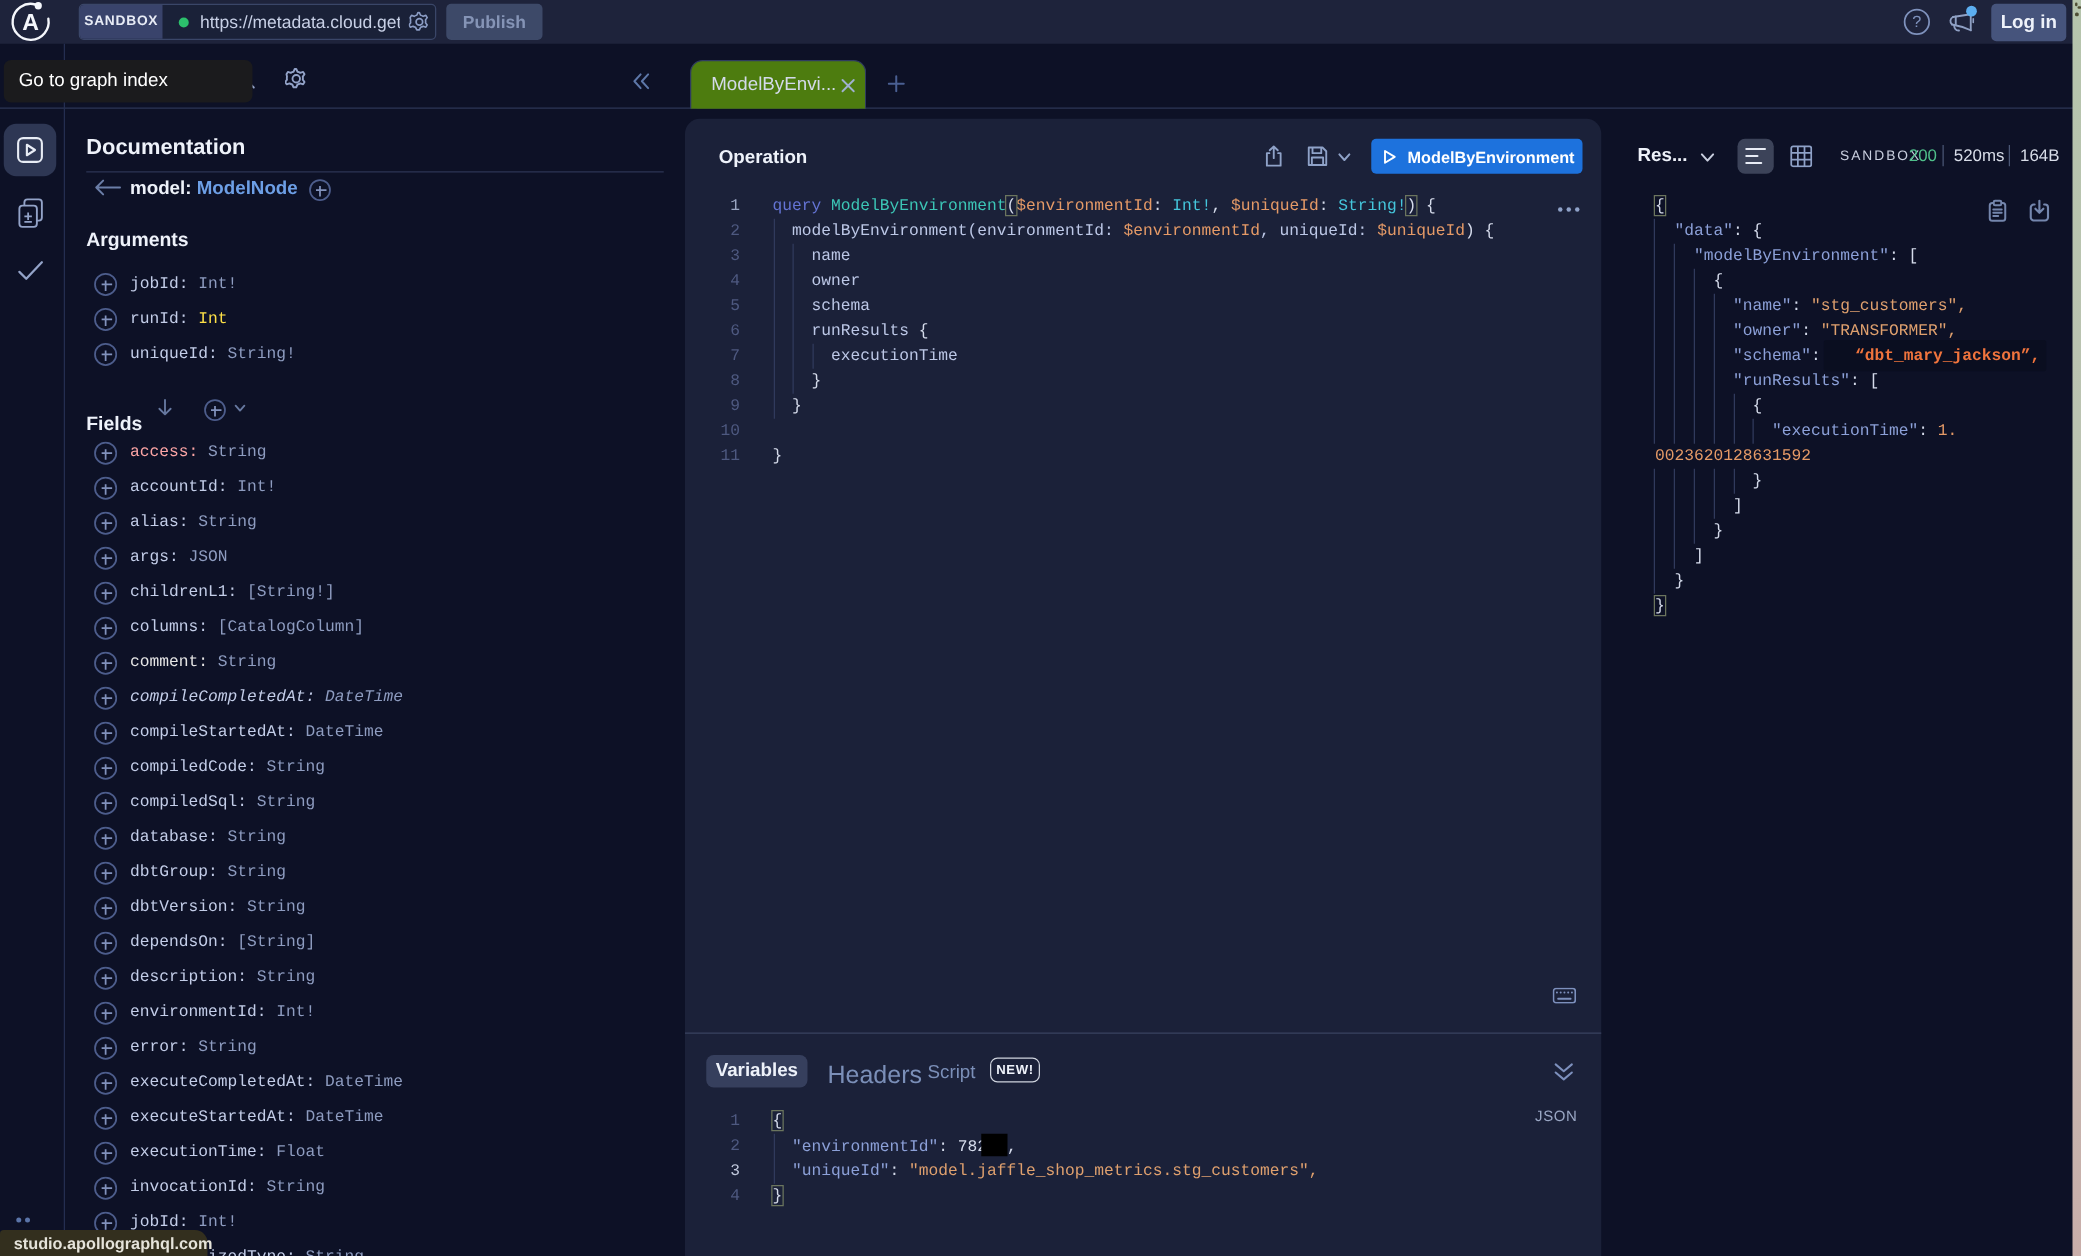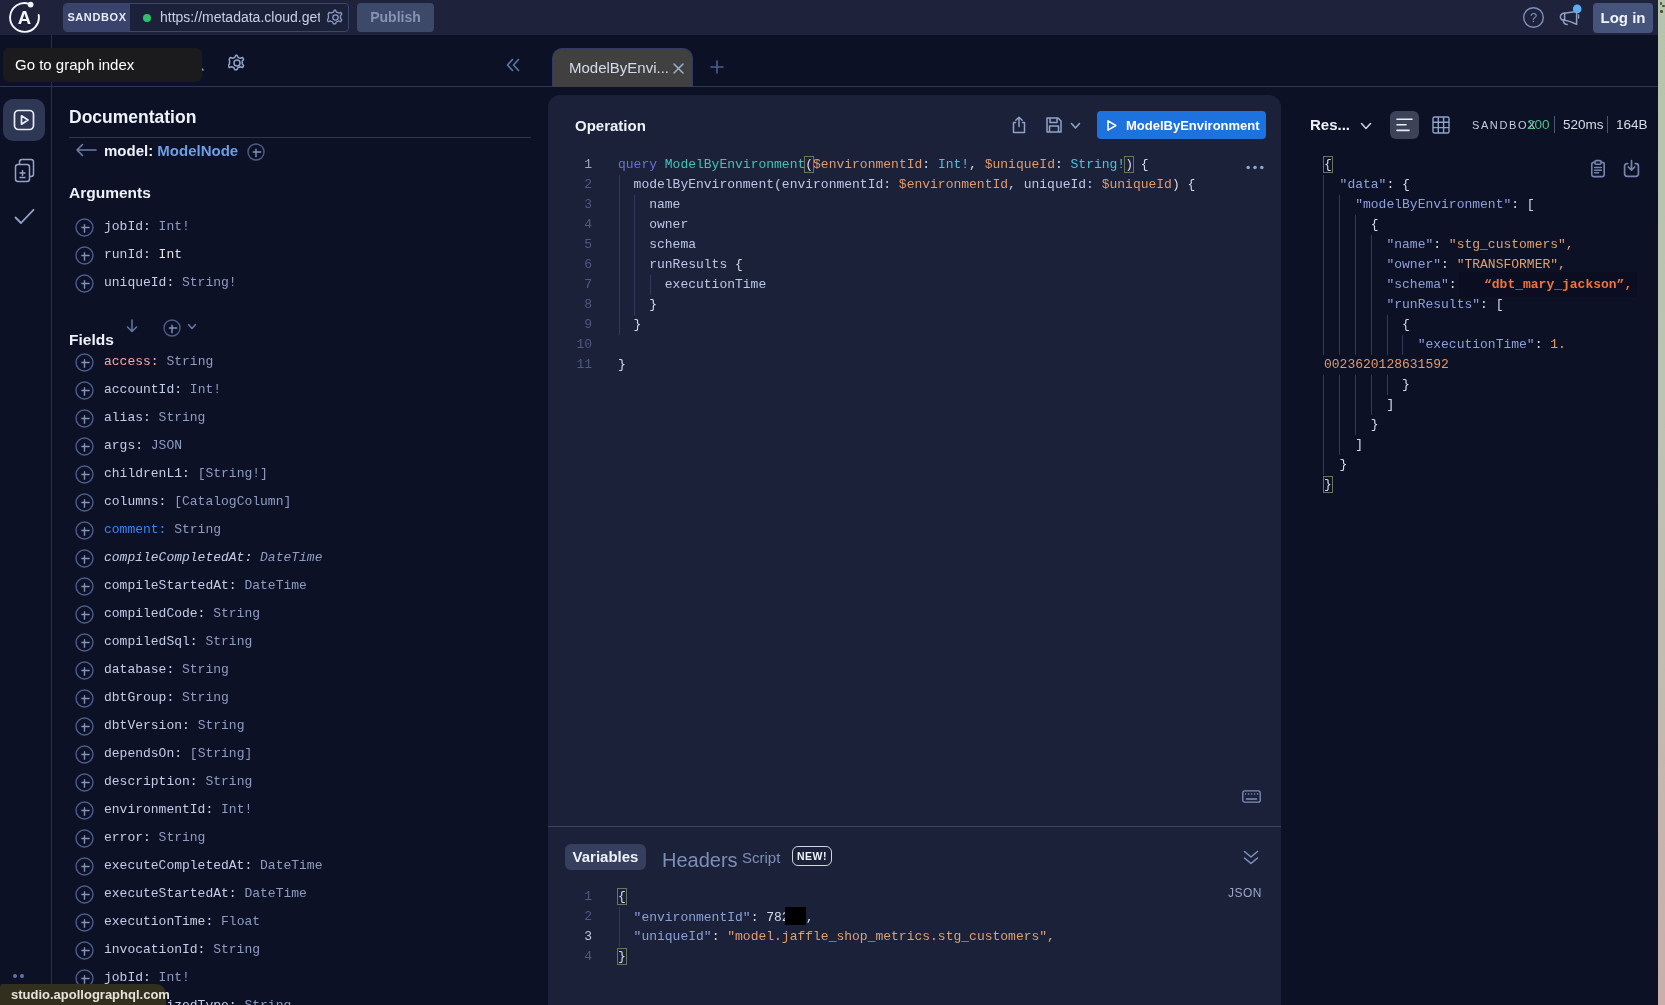--- a/index.html
+++ b/index.html
@@ -68,7 +68,7 @@
 <path d="M7.5 2.5 L2.5 8 l5 5.5"></path>
     <path d="M13.5 2.5 l-5 5.5 L13.5 13.5"></path>
 </svg>
-<div class="abs" style="left:552px;top:48px;width:141px;height:39px;border:1px solid #2f3b60;border-bottom:none;border-radius:10px 10px 0 0;background:#404040;">
+<div class="abs" style="left:552px;top:48px;width:141px;height:39px;border:1px solid #2f3b60;border-bottom:none;border-radius:10px 10px 0 0;background:#4d7c0f;">
 <div class="abs" style="left:16px;top:10px;color:#d3daea;font-size:15px;">ModelByEnvi...</div>
 <svg class="abs" style="left:119px;top:13px" width="13" height="13" viewBox="0 0 13 13" stroke="#9fb0cf" stroke-width="1.5" stroke-linecap="round">
       <path d="M2 2 l9 9 M11 2 l-9 9"></path>

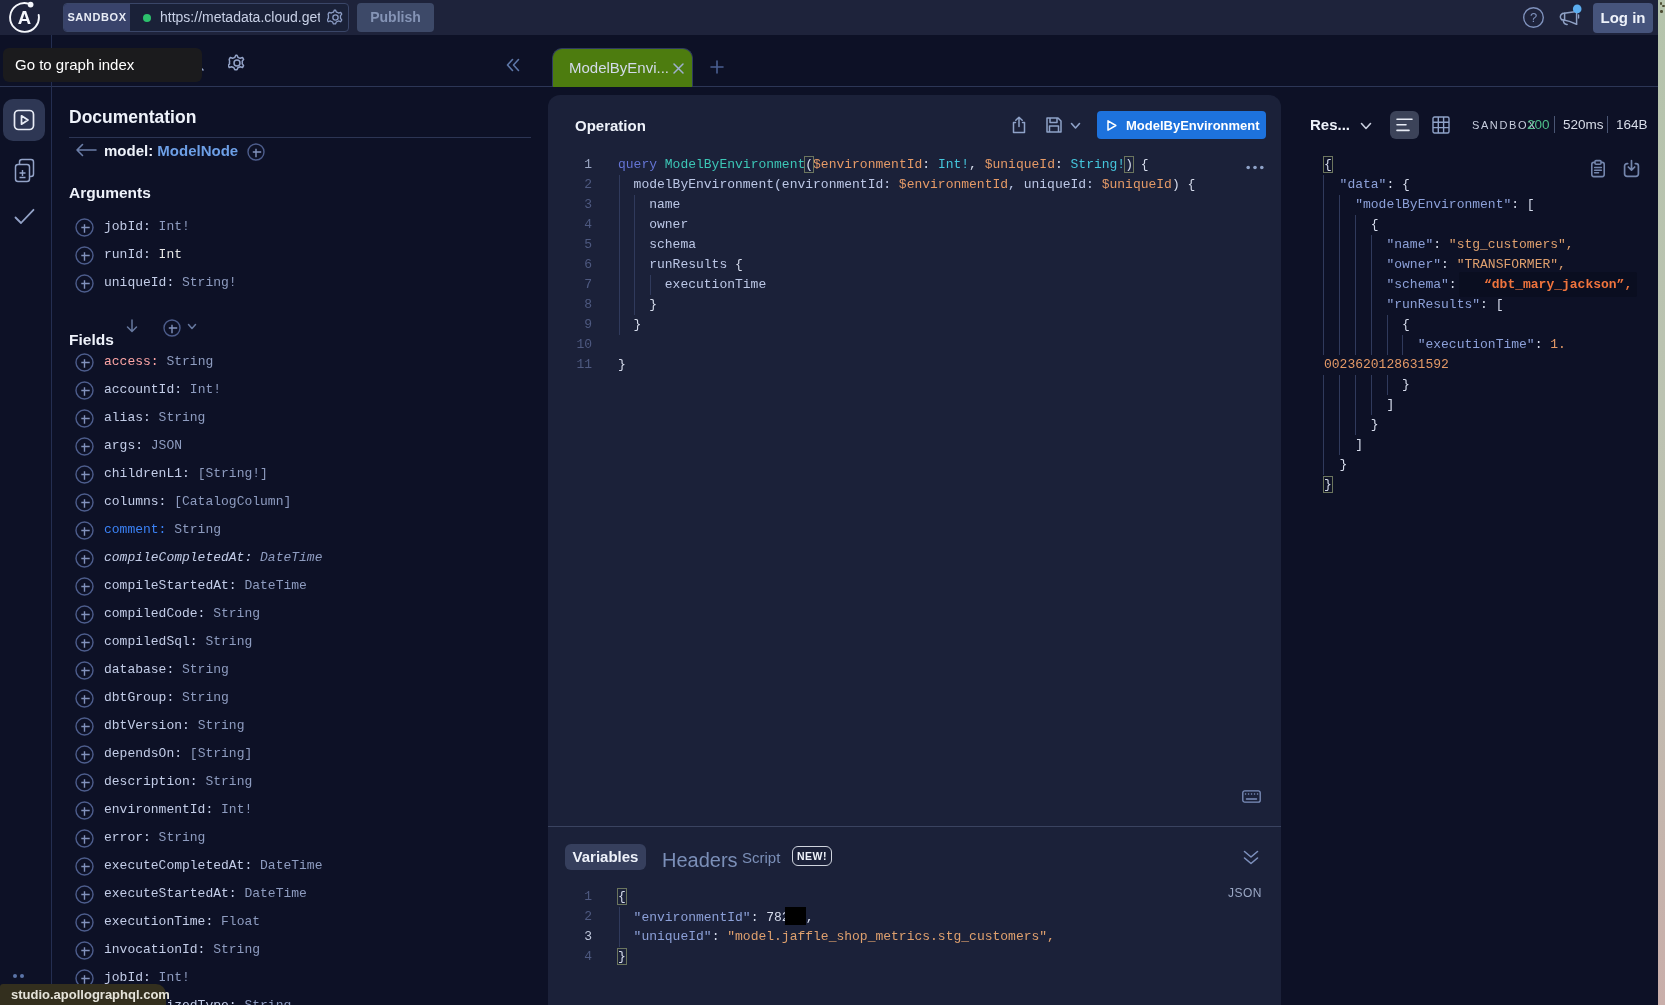--- a/index.html
+++ b/index.html
@@ -112,7 +112,7 @@
     <circle cx="9.5" cy="9.5" r="8.5" stroke="#4d5d8c"></circle>
     <path d="M9.5 6.3 v8.4 M6.3 9.5 h8.4" stroke="#8292bd"></path>
   </svg>
-<div class="cl" style="left:104px;top:245px;"><span style="color:#c3cde8;">runId: </span><span style="color:#e5e5e5;">Int</span></div>
+<div class="cl" style="left:104px;top:245px;"><span style="color:#c3cde8;">runId: </span><span style="color:#fde047;">Int</span></div>
 <svg class="abs" style="left:75px;top:274px" width="19.0" height="19.0" viewBox="0 0 19.0 19.0" fill="none" stroke-width="1.4">
     <circle cx="9.5" cy="9.5" r="8.5" stroke="#4d5d8c"></circle>
     <path d="M9.5 6.3 v8.4 M6.3 9.5 h8.4" stroke="#8292bd"></path>

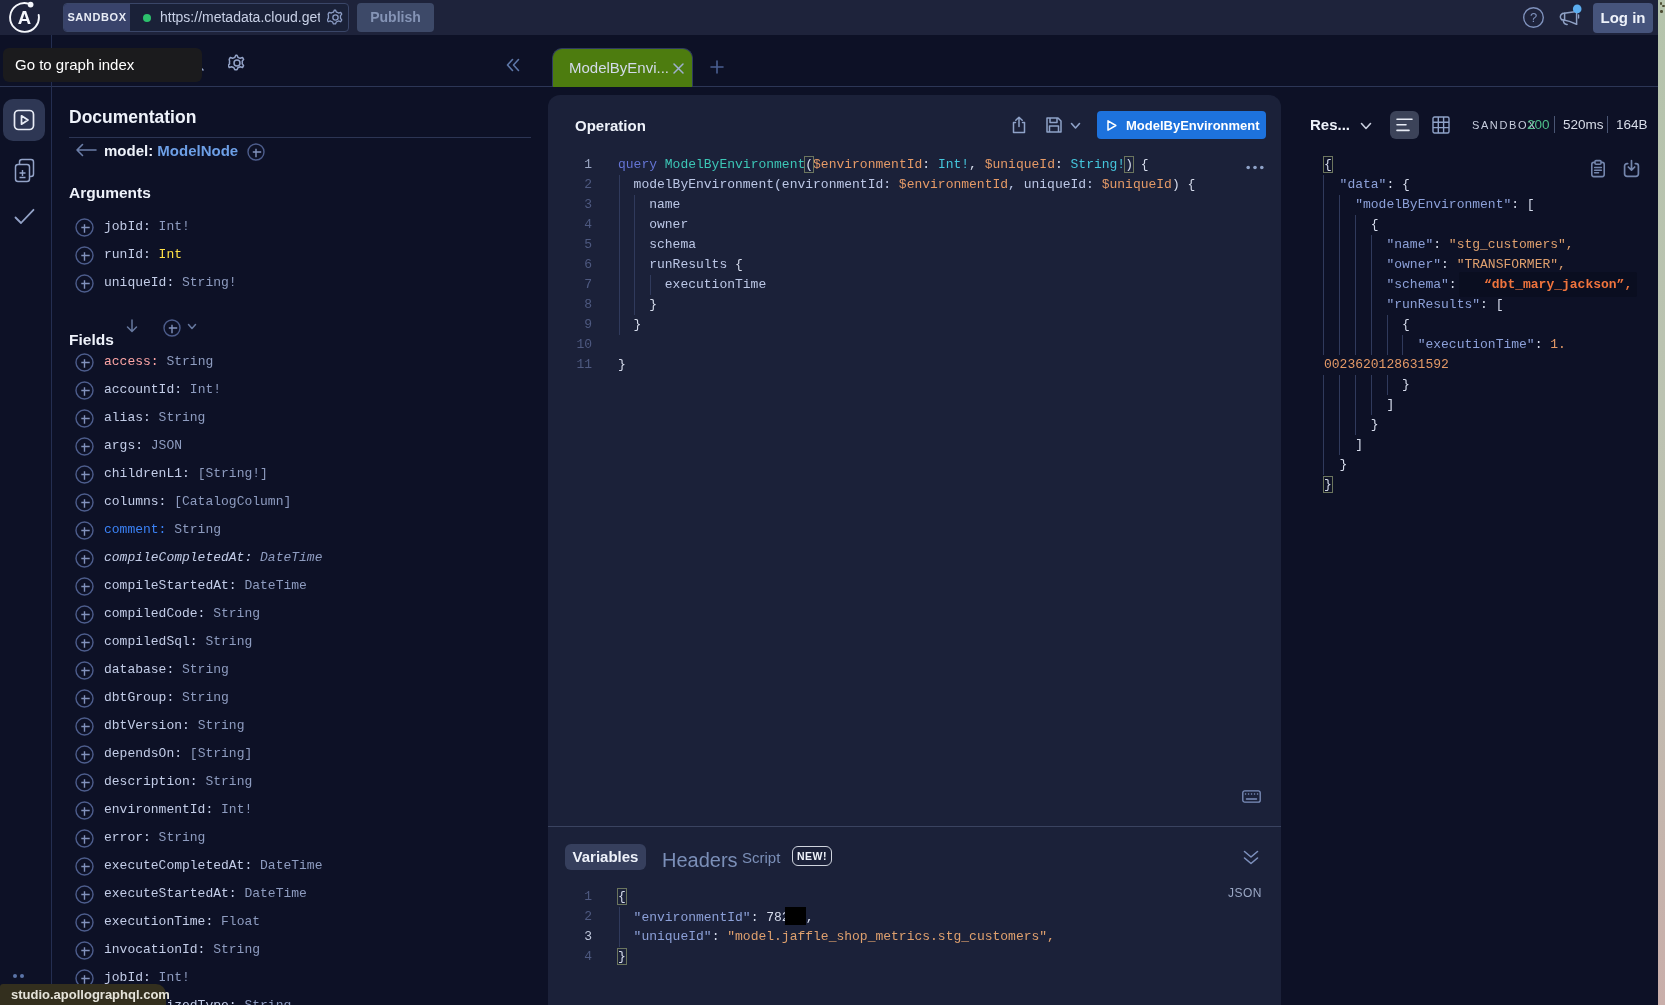--- a/index.html
+++ b/index.html
@@ -163,7 +163,7 @@
     <circle cx="9.5" cy="9.5" r="8.5" stroke="#4d5d8c"></circle>
     <path d="M9.5 6.3 v8.4 M6.3 9.5 h8.4" stroke="#8292bd"></path>
   </svg>
-<div class="cl" style="left:104px;top:520px;"><span style="color:#3b82f6;">comment: </span><span style="color:#8e9cc0;">String</span></div>
+<div class="cl" style="left:104px;top:520px;"><span style="color:#e5e5e5;">comment: </span><span style="color:#8e9cc0;">String</span></div>
 <svg class="abs" style="left:75px;top:549px" width="19.0" height="19.0" viewBox="0 0 19.0 19.0" fill="none" stroke-width="1.4">
     <circle cx="9.5" cy="9.5" r="8.5" stroke="#4d5d8c"></circle>
     <path d="M9.5 6.3 v8.4 M6.3 9.5 h8.4" stroke="#8292bd"></path>

